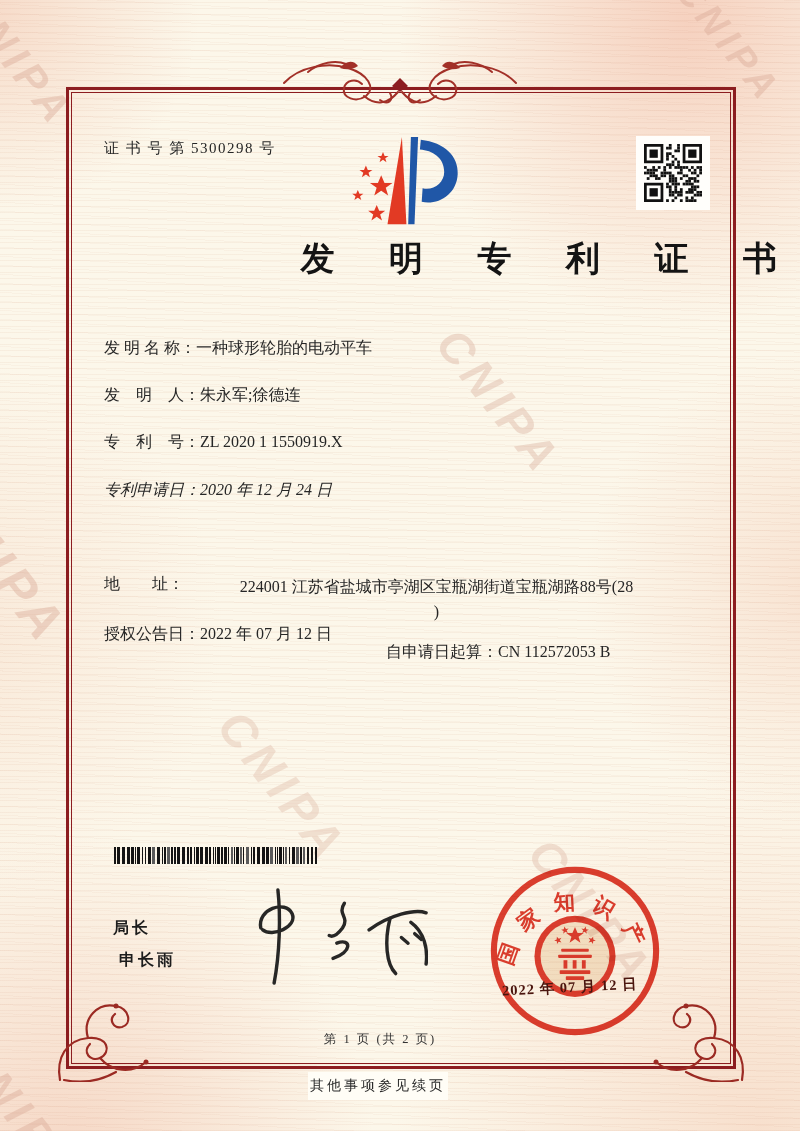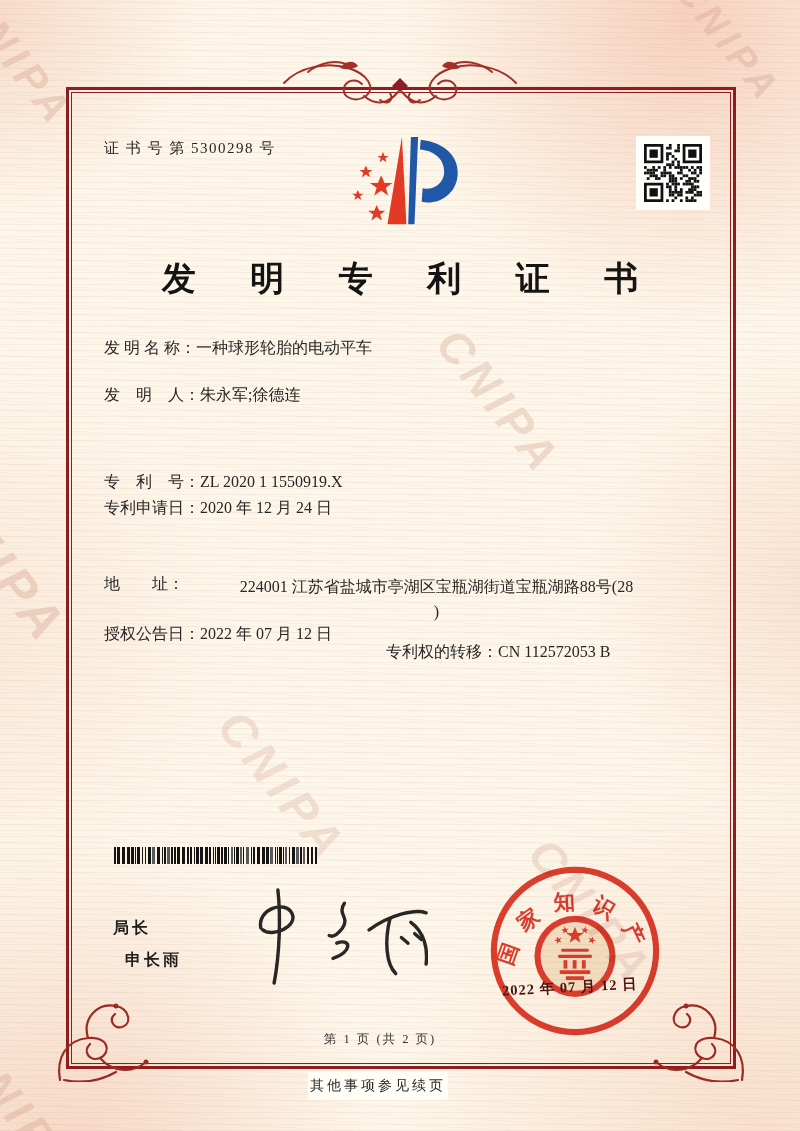--- a/index.html
+++ b/index.html
@@ -29,7 +29,7 @@
   .frame::before{content:"";position:absolute;inset:2px;border:1px solid #8c1d20;}
   .abs{position:absolute;}
   .cert-no{left:104px;top:139px;font-size:15px;letter-spacing:1.5px;color:#262626;white-space:pre;}
-  .title{left:0;top:256px;width:100%;text-align:center;font-size:34px;font-weight:700;
+  .title{left:0;top:236px;width:100%;text-align:right;font-size:34px;font-weight:700;
       letter-spacing:23px;text-indent:23px;color:#141414;white-space:pre;}
   .field{left:104px;font-size:16px;color:#262626;}
   .field .lbl,.field .val{white-space:pre;text-align:center;}

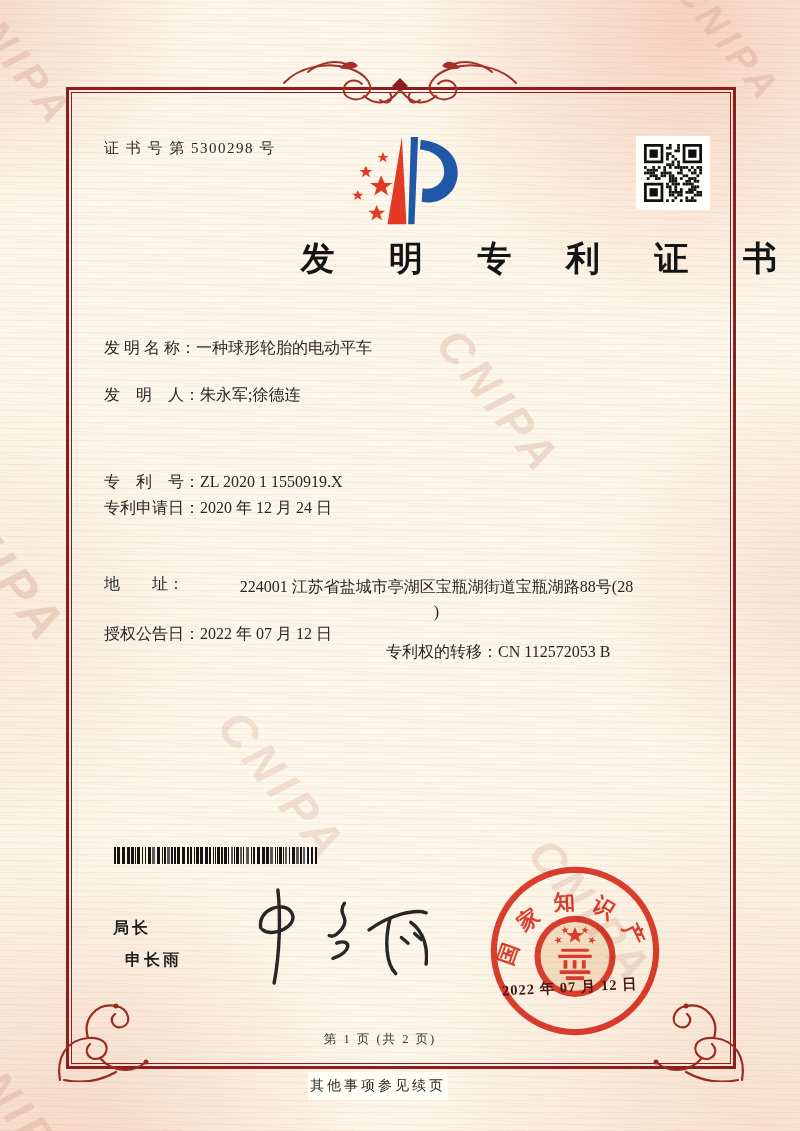--- a/index.html
+++ b/index.html
@@ -266,7 +266,7 @@
   <div class="abs field" style="top:385px;">
     <span class="lbl">发　明　人：</span><span class="val">朱永军;徐德连</span>
   </div>
-  <div class="abs field" style="top:432px;margin-top:40px;">
+  <div class="abs field" style="top:432px;">
     <span class="lbl">专　利　号：</span><span class="val">ZL 2020 1 1550919.X</span>
   </div>
   <div class="abs field" style="top:498px;">

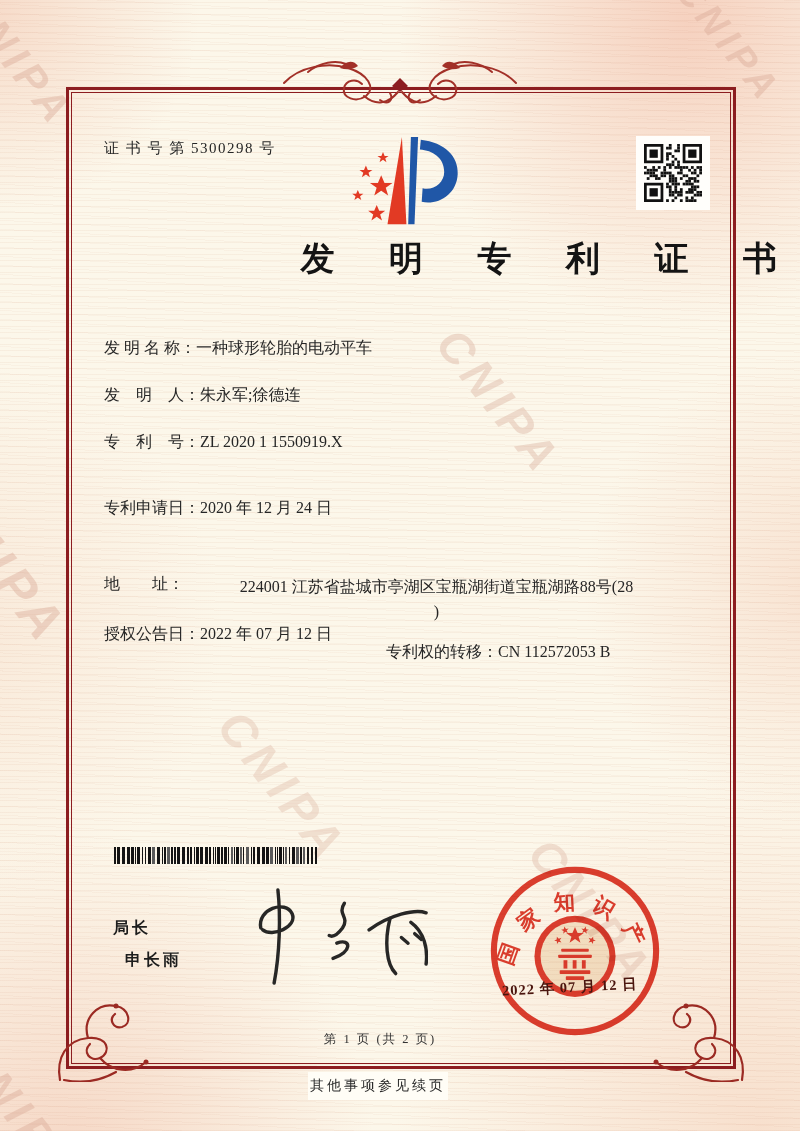--- a/index.html
+++ b/index.html
@@ -269,7 +269,7 @@
   <div class="abs field" style="top:432px;">
     <span class="lbl">专　利　号：</span><span class="val">ZL 2020 1 1550919.X</span>
   </div>
-  <div class="abs field" style="top:498px;">
+  <div class="abs field" style="top:480px;font-style:italic;">
     <span class="lbl">专利申请日：</span><span class="val">2020 年 12 月 24 日</span>
   </div>
   <div class="abs field" style="top:574px;">

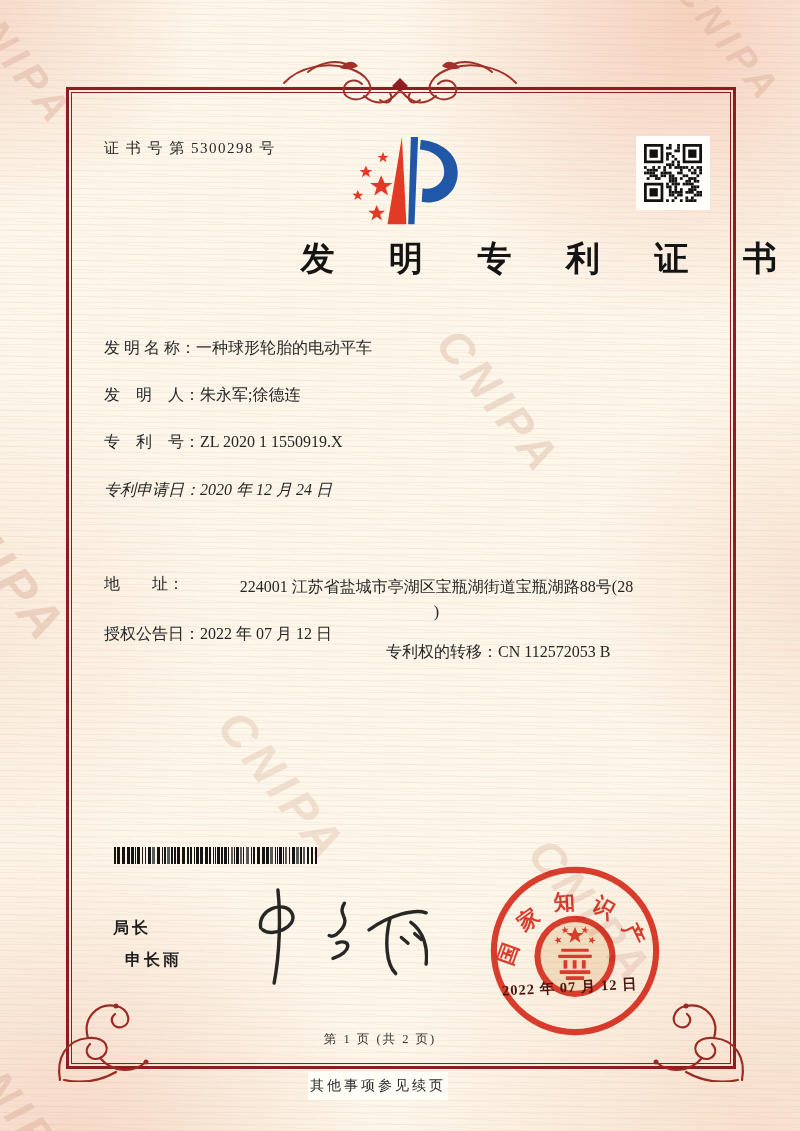--- a/index.html
+++ b/index.html
@@ -279,7 +279,7 @@
   <div class="abs field" style="top:624px;width:600px;">
     <span class="lbl">授权公告日：</span><span class="val">2022 年 07 月 12 日</span>
     <span class="grant-pair2">
-      <span class="lbl">专利权的转移：</span><span class="val">CN 112572053 B</span>
+      <span class="lbl">自申请日起算：</span><span class="val">CN 112572053 B</span>
     </span>
   </div>
 

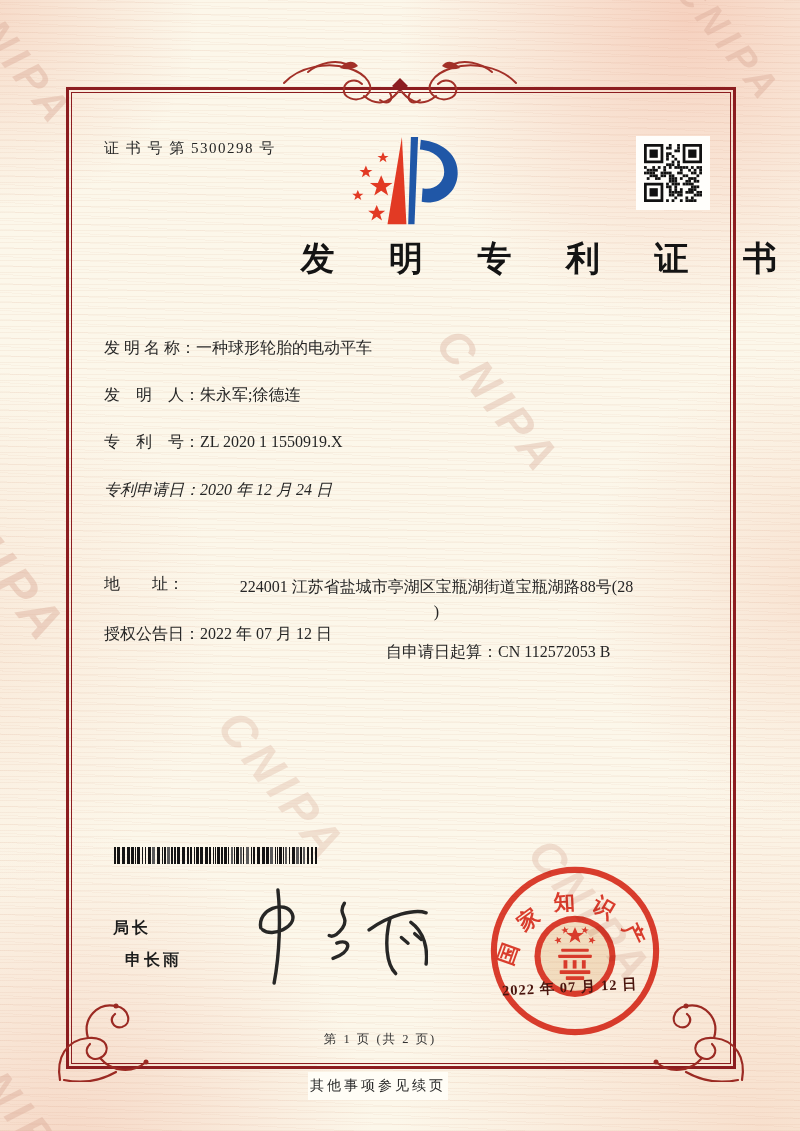--- a/index.html
+++ b/index.html
@@ -347,7 +347,7 @@
   </svg>
 
   <div class="abs director" style="left:113px;top:918px;">局长</div>
-  <div class="abs director" style="left:125px;top:950px;">申长雨</div>
+  <div class="abs director" style="left:119px;top:950px;">申长雨</div>
 
   <svg class="abs" style="left:238px;top:882px;" width="190" height="110" viewBox="0 0 200 115">
     <g stroke="#161616" fill="none" stroke-width="3.6" stroke-linecap="round" opacity="0.92">

